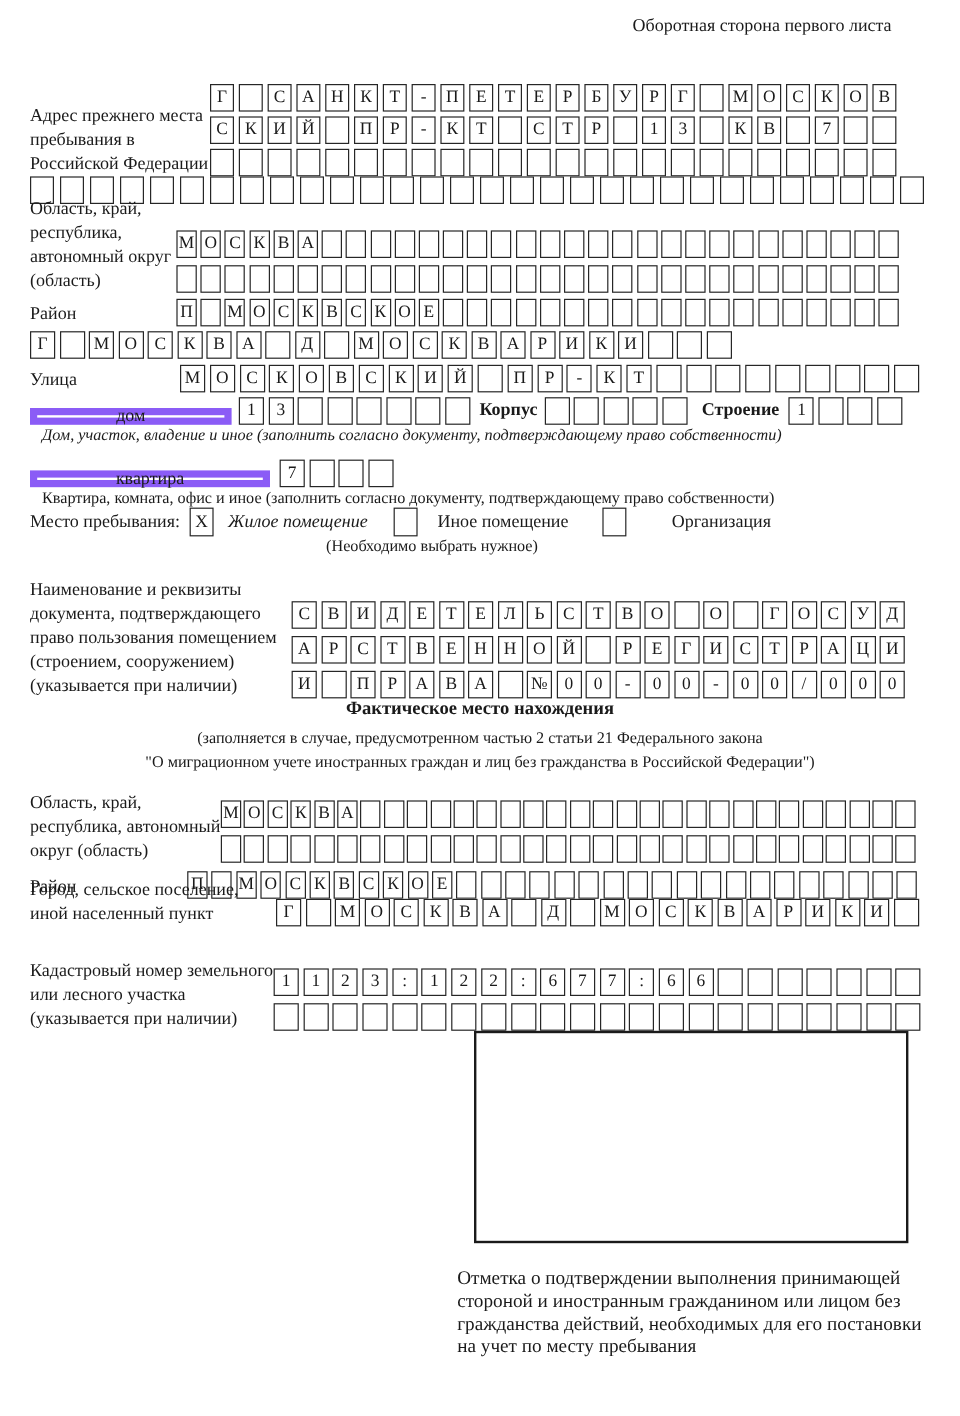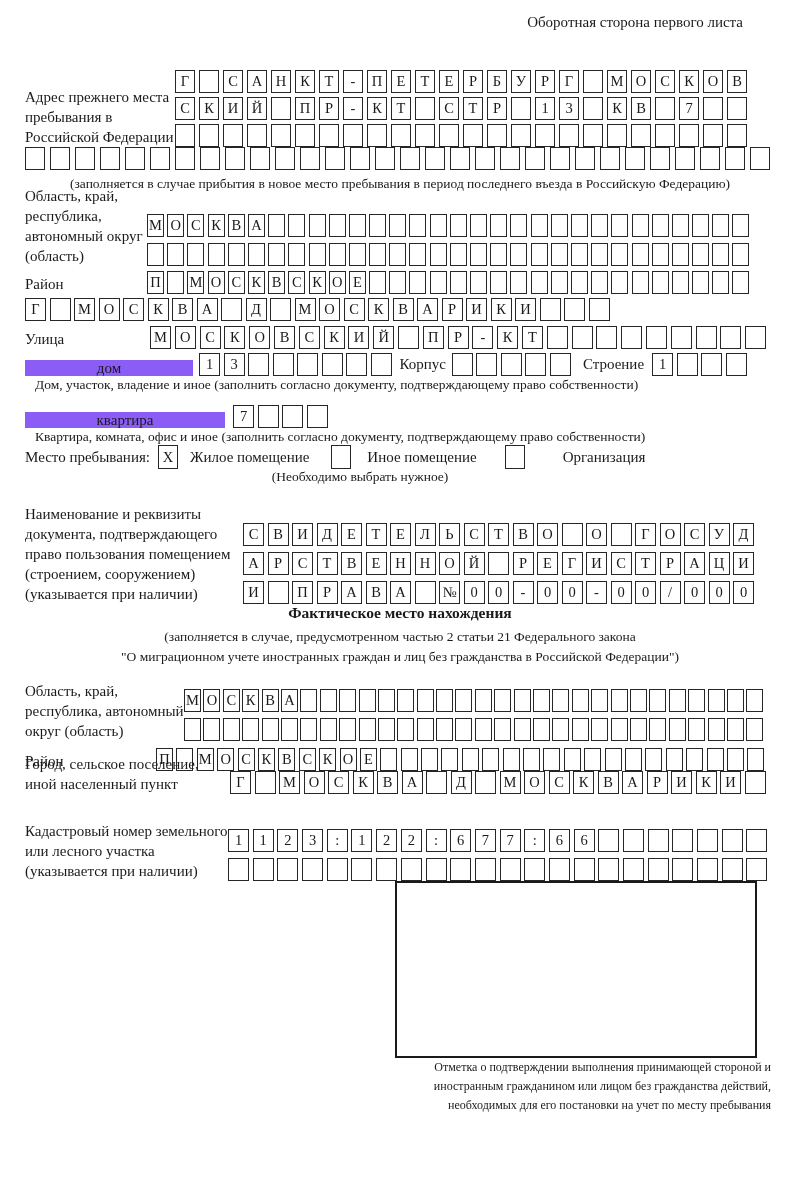--- a/index.html
+++ b/index.html
@@ -178,7 +178,6 @@
         <span class="cell"></span>
         <span class="cell"></span>
       </div>
-    <div class="note center mt5">(заполняется в случае прибытия в новое место пребывания в период последнего въезда в Российскую Федерацию)</div>
   </section>
 
 

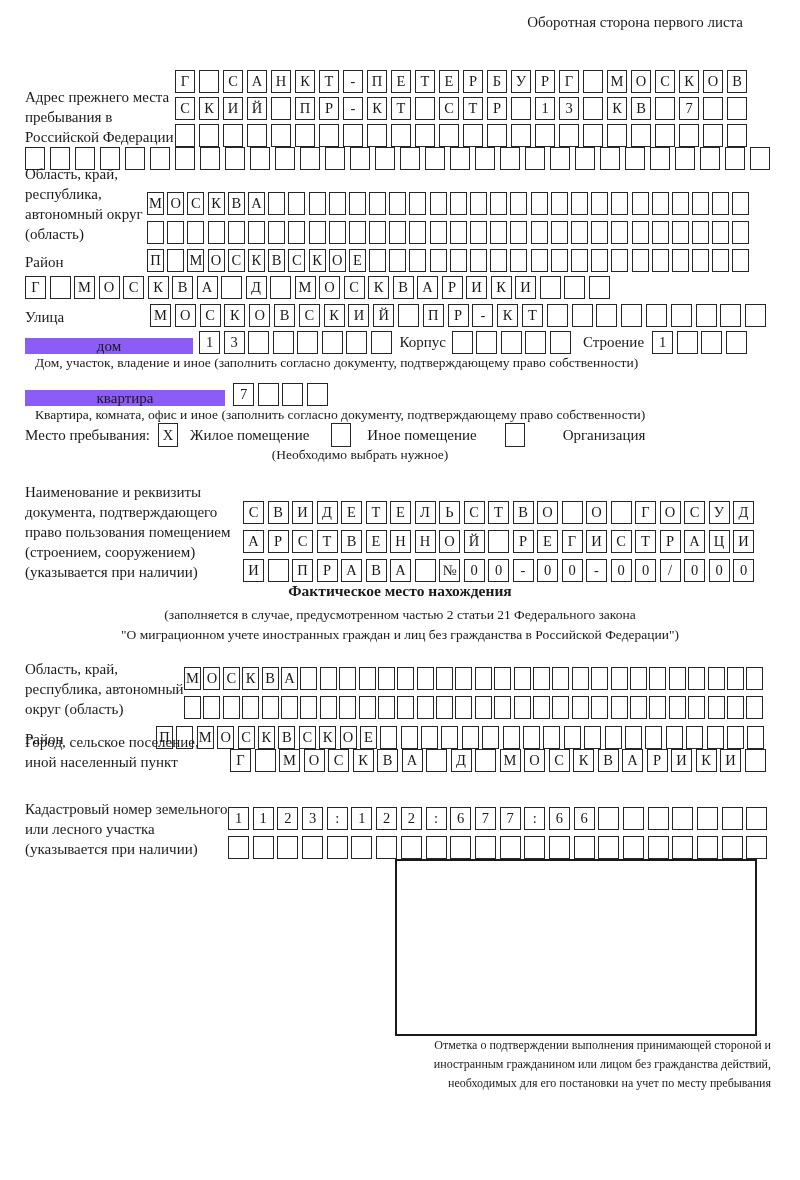--- a/index.html
+++ b/index.html
@@ -34,7 +34,7 @@
   .lw150{width:150px}.lw122{width:122px}.lw155{width:155px}.lw125{width:125px}
   .lw218{width:218px}.lw159{width:159px}.lw131{width:131px}.lw205{width:205px}.lw203{width:203px}
 
-  .bigbox{height:14px;border:8px solid #8b5cf6;box-sizing:border-box;
+  .bigbox{height:14px;border:6px solid #8b5cf6;box-sizing:border-box;
           display:flex;align-items:center;justify-content:center;font-size:15px;flex:none;}
   .dom-box{width:168px;margin-right:6px;}
   .kv-box{width:200px;margin-right:8px;}

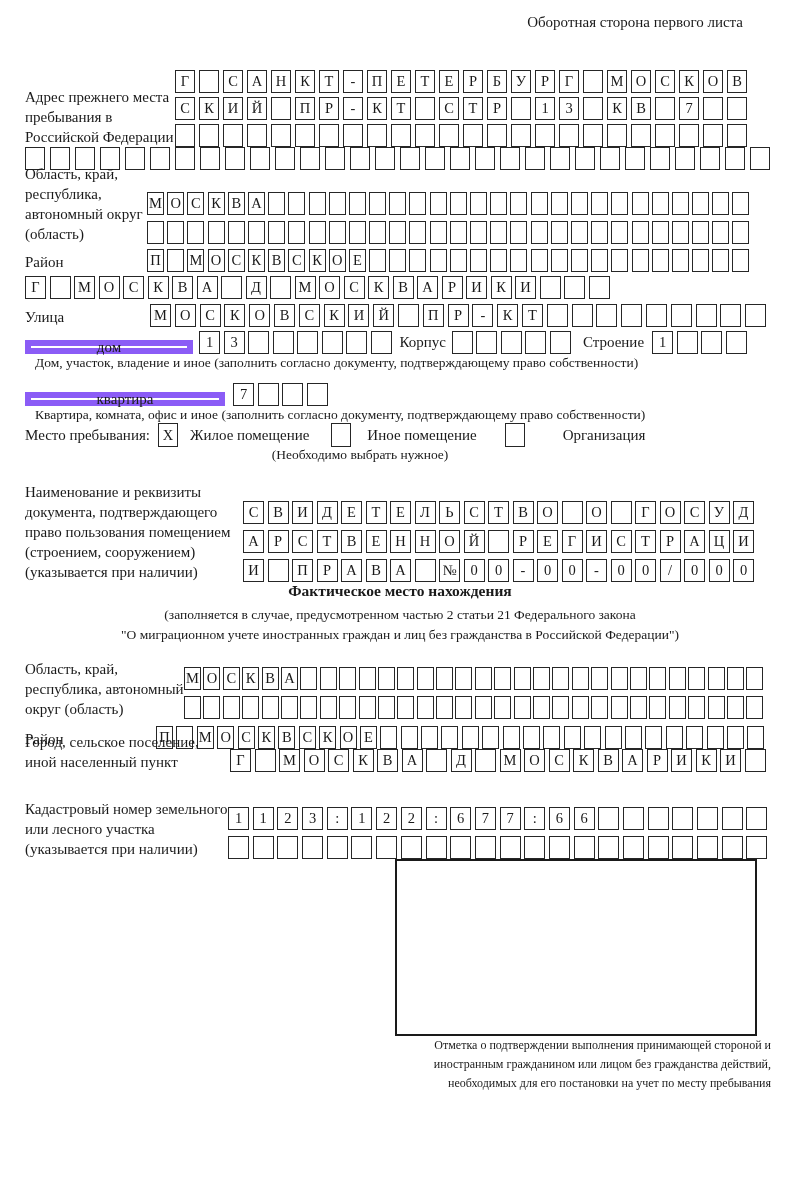--- a/index.html
+++ b/index.html
@@ -38,7 +38,7 @@
           display:flex;align-items:center;justify-content:center;font-size:15px;flex:none;}
   .dom-box{width:168px;margin-right:6px;}
   .kv-box{width:200px;margin-right:8px;}
-  .inline-lbl{font-size:15px;line-height:23px;flex:none;}
+  .inline-lbl{font-size:15px;line-height:23px;flex:none;font-weight:bold;}
 
   .chk{width:20px;height:24px;border:1.8px solid #262626;box-sizing:border-box;
        display:flex;align-items:center;justify-content:center;font-size:14.5px;flex:none;}

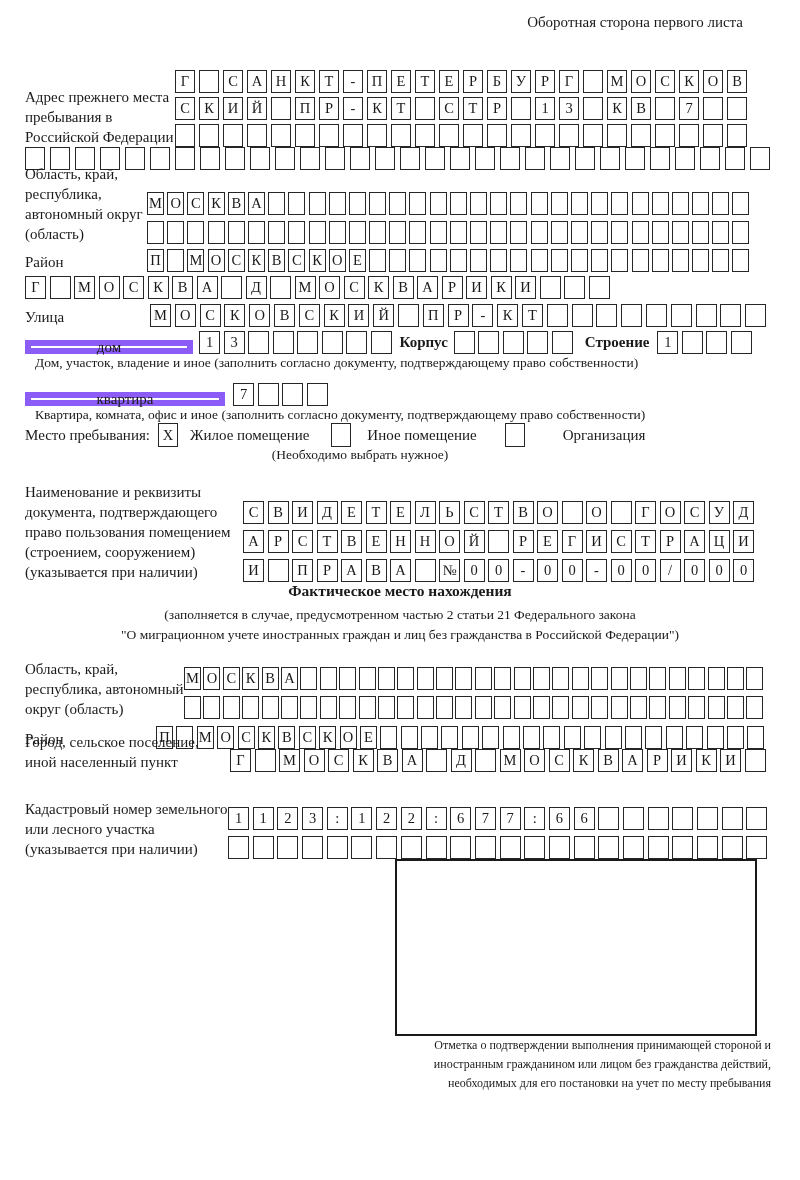--- a/index.html
+++ b/index.html
@@ -47,7 +47,7 @@
   .mark-box{width:362px;height:177px;border:2px solid #1a1a1a;box-sizing:border-box;margin-left:370px;}
   .mark-caption{width:390px;margin-left:356px;margin-top:0;text-align:right;
                 font-size:12px;line-height:19px;}
-  .note-house{height:20px;padding-left:10px;}
+  .note-house{height:20px;padding-left:10px;font-style:italic;}
   .note-apt{height:18px;padding-left:10px;}
   .stay-note{height:20px;margin-left:215px;width:240px;text-align:center;}
   .mt5{margin-top:5px}

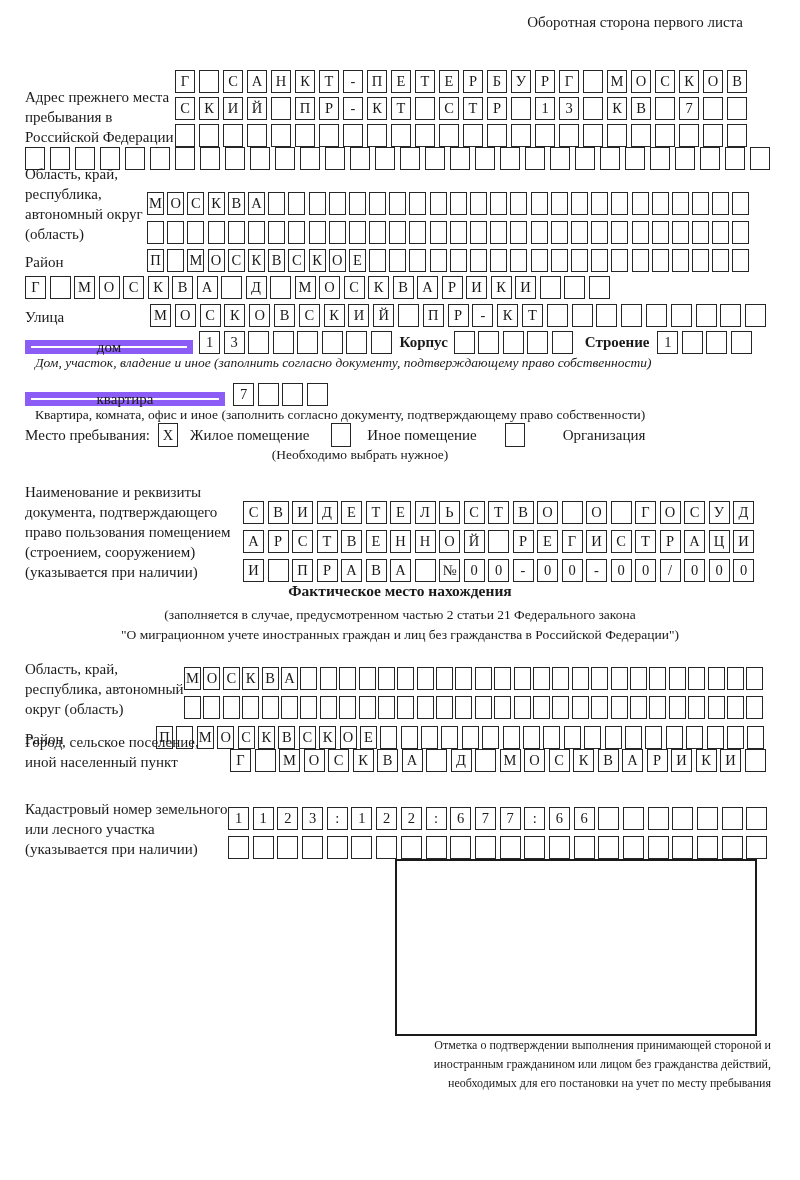--- a/index.html
+++ b/index.html
@@ -391,7 +391,7 @@
   <div class="stay-row">
     <span>Место пребывания:</span>
     <span class="chk" style="margin-left:8px;">X</span>
-    <span style="margin-left:12px;">Жилое помещение</span>
+    <span style="margin-left:12px;font-style:italic;">Жилое помещение</span>
     <span class="chk" style="margin-left:22px;"></span>
     <span style="margin-left:16px;">Иное помещение</span>
     <span class="chk" style="margin-left:28px;"></span>

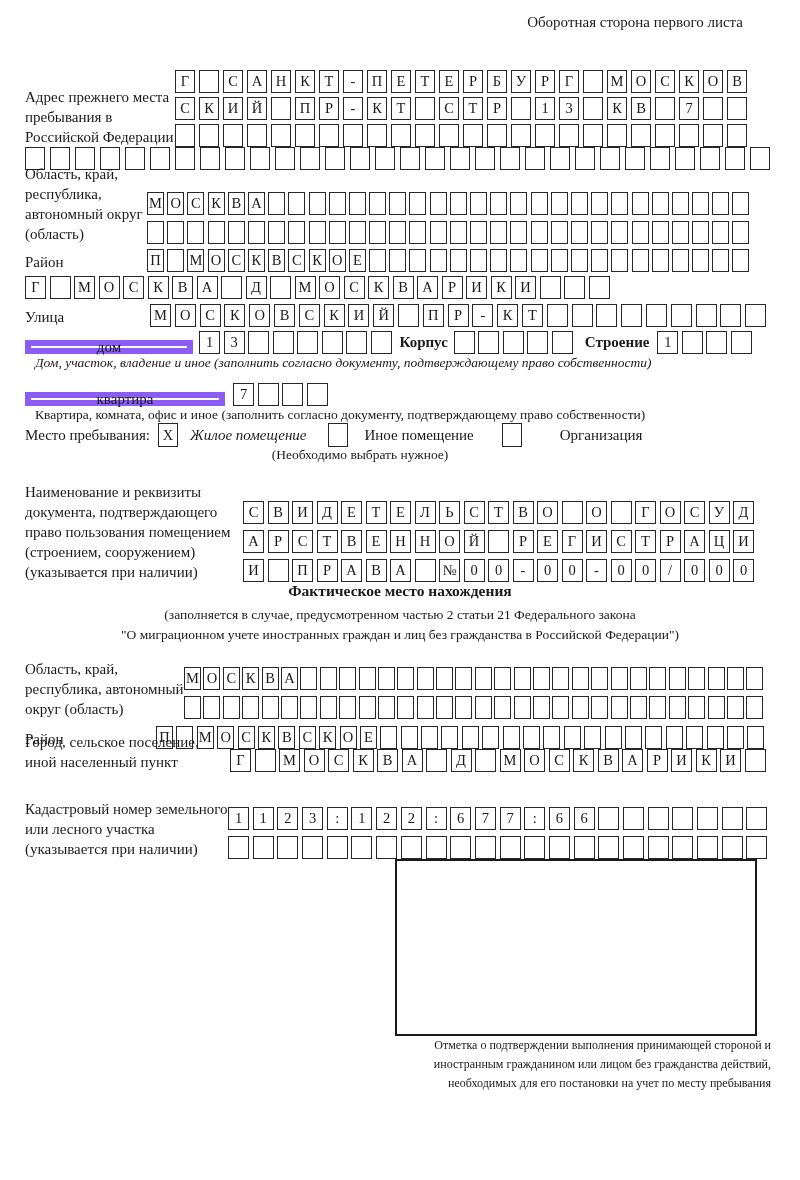--- a/index.html
+++ b/index.html
@@ -45,8 +45,8 @@
   .stay-row{display:flex;align-items:center;height:22px;font-size:15px;}
 
   .mark-box{width:362px;height:177px;border:2px solid #1a1a1a;box-sizing:border-box;margin-left:370px;}
-  .mark-caption{width:390px;margin-left:356px;margin-top:0;text-align:right;
-                font-size:12px;line-height:19px;}
+  .mark-caption{width:390px;margin-left:356px;margin-top:20px;text-align:left;
+                font-size:16px;line-height:19px;}
   .note-house{height:20px;padding-left:10px;font-style:italic;}
   .note-apt{height:18px;padding-left:10px;}
   .stay-note{height:20px;margin-left:215px;width:240px;text-align:center;}

